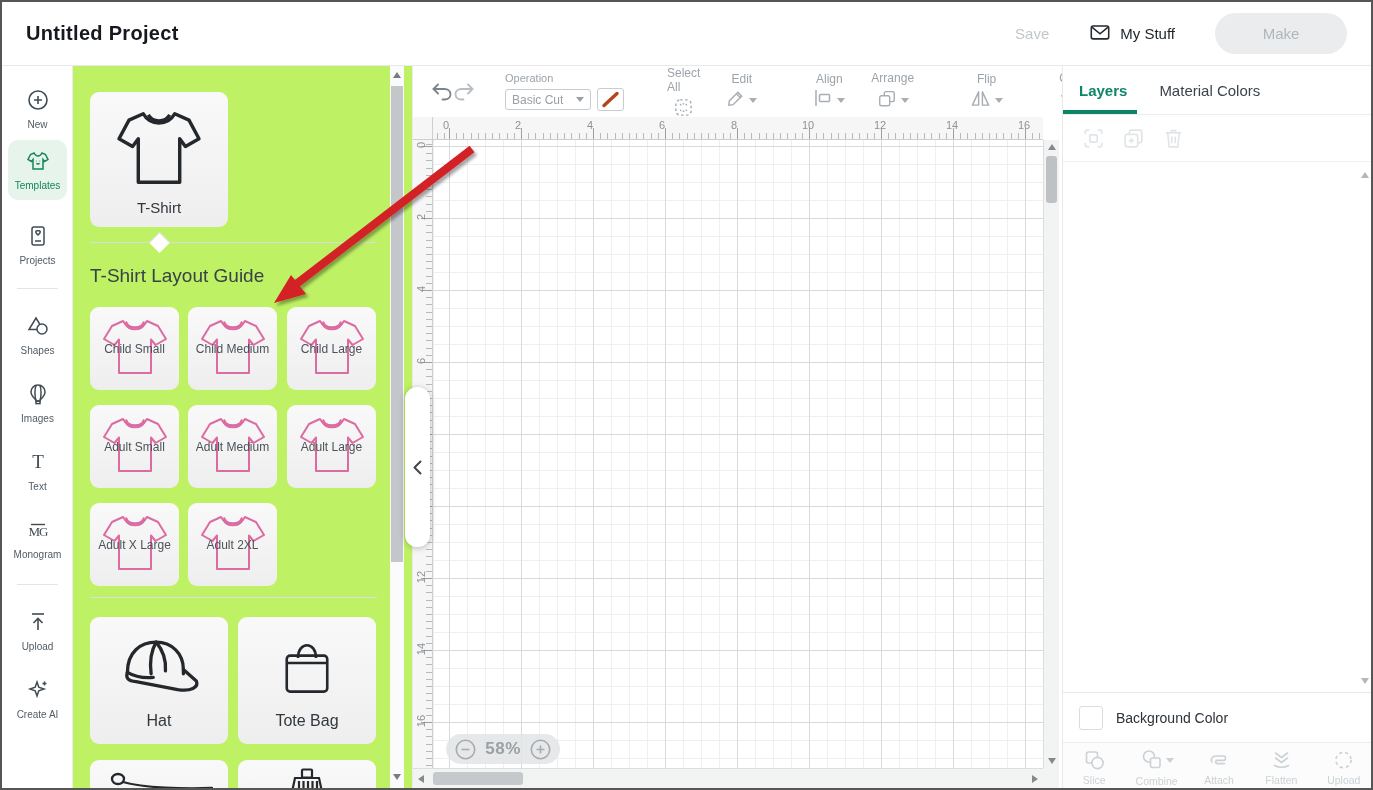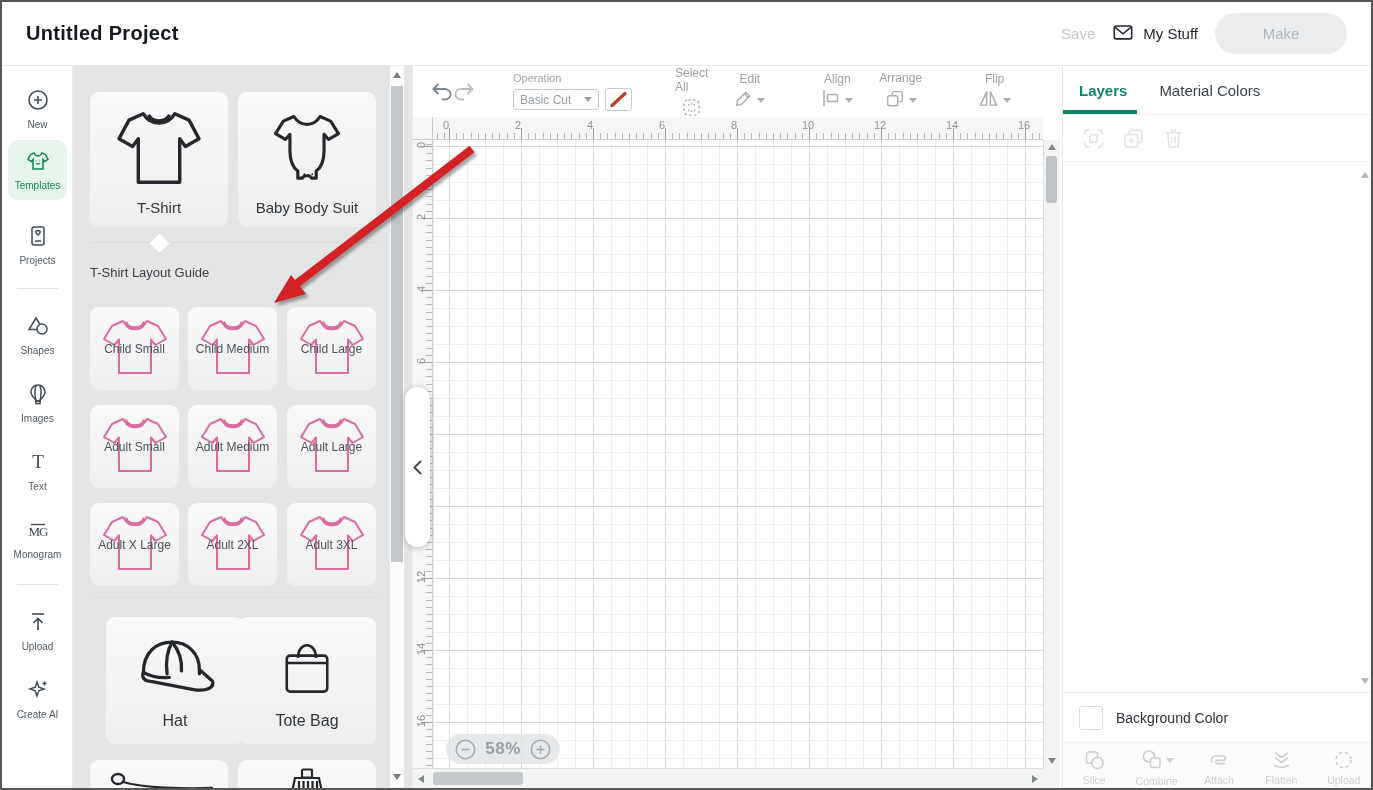--- a/index.html
+++ b/index.html
@@ -10,7 +10,7 @@
   
   .header { position:absolute; top:0; left:0; right:0; height:64px; background:#fff; border-bottom:1px solid #e9e9e9; display:flex; align-items:center; padding:0 24px; z-index:5; }
   .title { font-size:20px; font-weight:700; color:#16191d; letter-spacing:.3px; }
-  .header-right { margin-left:auto; display:flex; align-items:center; gap:17px;justify-content:flex-end; }
+  .header-right { margin-left:auto; display:flex; align-items:center; gap:40px;justify-content:flex-end; }
   .save { color:#c2c7cb; font-size:15px; }
   .mystuff { display:flex; align-items:center; gap:9px; color:#1d2328; font-size:15px; font-weight:500; }
   .make-btn { width:132px; height:41px; border-radius:21px; background:#eaeced; color:#b1b6bb; font-size:15px; font-weight:500; display:flex; align-items:center; justify-content:center; }

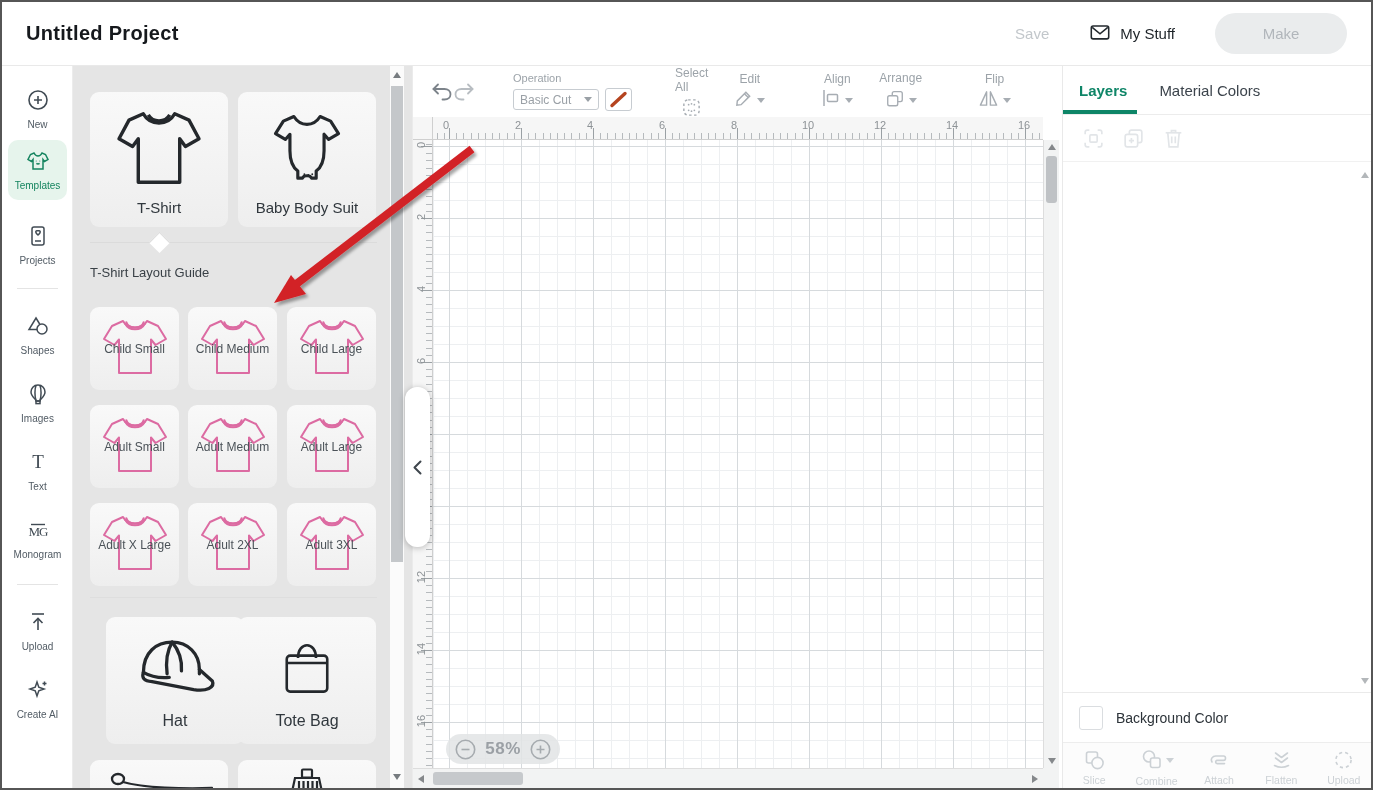--- a/index.html
+++ b/index.html
@@ -53,7 +53,7 @@
   .tb-iconbtn { color:#7c838a; cursor:pointer; display:flex; }
   .tb-iconbtn.dim { color:#b8bdc2; }
   .vdiv { width:1px; height:34px; background:#e6e6e6; margin:0 15px; }
-  .op { display:flex; flex-direction:column;margin-left:8px; }
+  .op { display:flex; flex-direction:column; }
   .op-label { font-size:11px; color:#9ca3a9; margin-bottom:4px; }
   .op-row { display:flex; gap:6px; align-items:center; }
   .op-select { width:86px; height:21px; border:1px solid #c7ccd1; border-radius:3px; display:flex; align-items:center; justify-content:space-between; padding:0 6px; font-size:12px; color:#9aa0a6; cursor:pointer; background:#fff; }

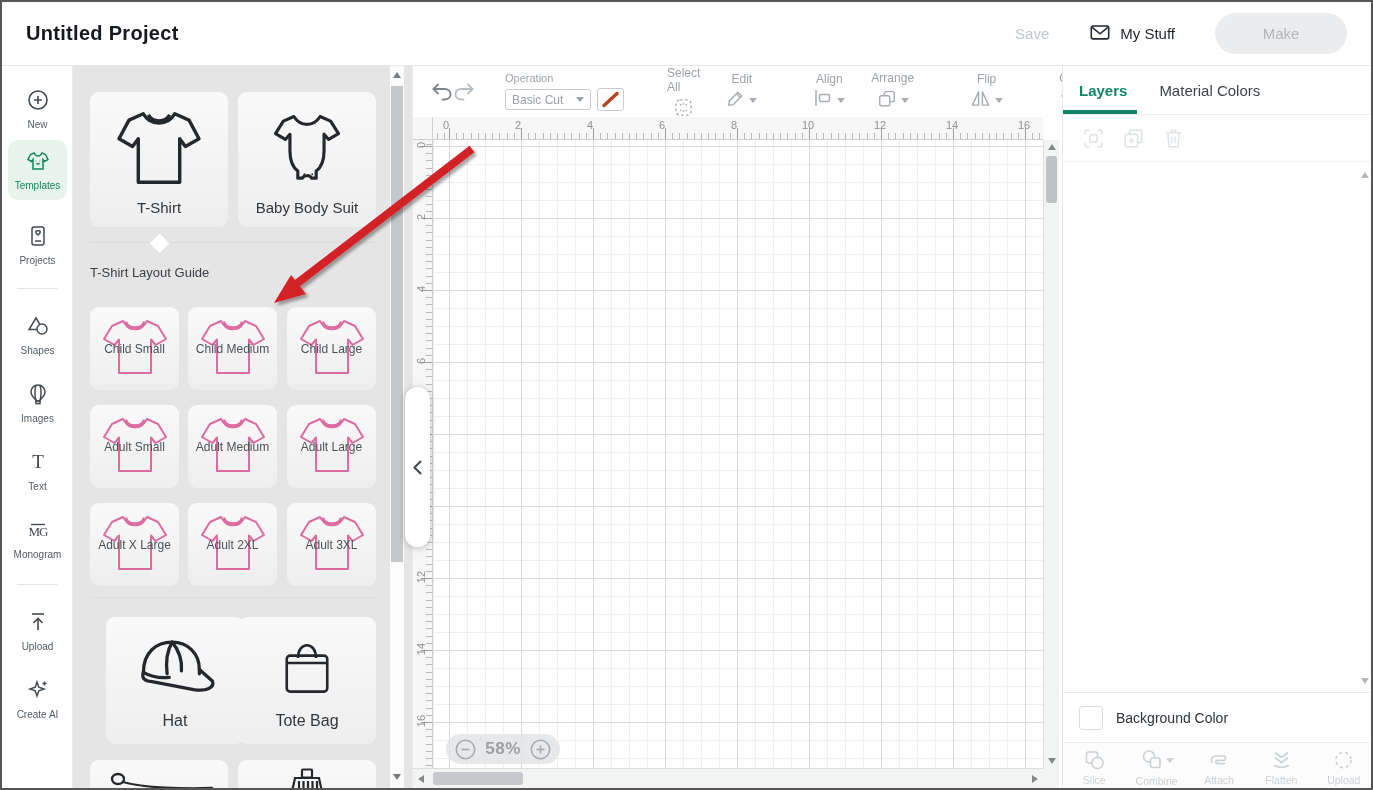--- a/index.html
+++ b/index.html
@@ -24,7 +24,7 @@
   .s-div { position:absolute; left:15px; width:41px; border-top:1px solid #e4e4e4; }
 
   
-  .panel { position:absolute; left:71px; top:64px; width:339px; bottom:0; background:#e5e5e5; overflow:hidden; }
+  .panel { position:absolute; left:71px; top:64px; width:339px; bottom:0; background:#bef264; overflow:hidden; }
   .tile { position:absolute; background:linear-gradient(180deg,#f9f9f9 0%,#eeeeee 100%); border-radius:9px; cursor:pointer; }
   .tile.featured { width:138px; height:135px; }
   .feat-label { position:absolute; bottom:11px; width:100%; text-align:center; font-size:15px; color:#30373d; }

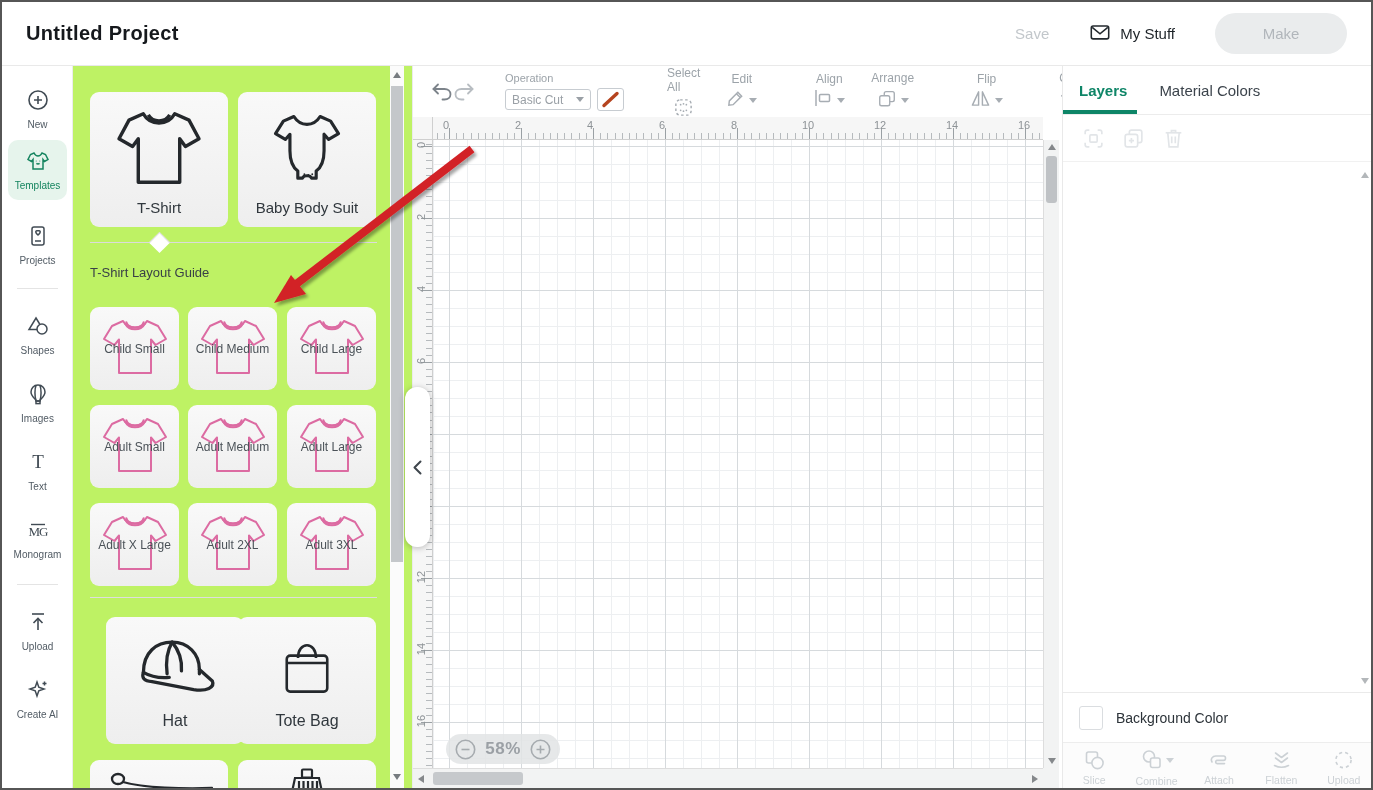--- a/index.html
+++ b/index.html
@@ -224,17 +224,6 @@
       <span class="feat-label">T-Shirt</span>
     </div>
 
-    <div class="tile featured" style="left:165px; top:26px">
-      <span class="feat-icon">
-        <svg width="84" height="80" viewBox="0 0 64 56" fill="none" stroke="#24282c" stroke-width="2.4" stroke-linejoin="round">
-            <path d="M22 4 C24.5 8 28 10 32 10 C36 10 39.5 8 42 4 L50 7.5 L56 17 L48.5 21.5 L45 17.5 V30 C45 37.5 43 42.5 39 45.5 L39 51 H35.5 C34.5 48.5 29.5 48.5 28.5 51 H25 V45.5 C21 42.5 19 37.5 19 30 V17.5 L15.5 21.5 L8 17 L14 7.5 Z"></path>
-            <circle cx="30" cy="48" r="0.7" fill="#24282c" stroke="none"></circle>
-            <circle cx="33" cy="48.6" r="0.7" fill="#24282c" stroke="none"></circle>
-            <circle cx="36" cy="48" r="0.7" fill="#24282c" stroke="none"></circle>
-          </svg>
-      </span>
-      <span class="feat-label">Baby Body Suit</span>
-    </div>
 
     <div class="notch-row">
         <div class="notch"></div>

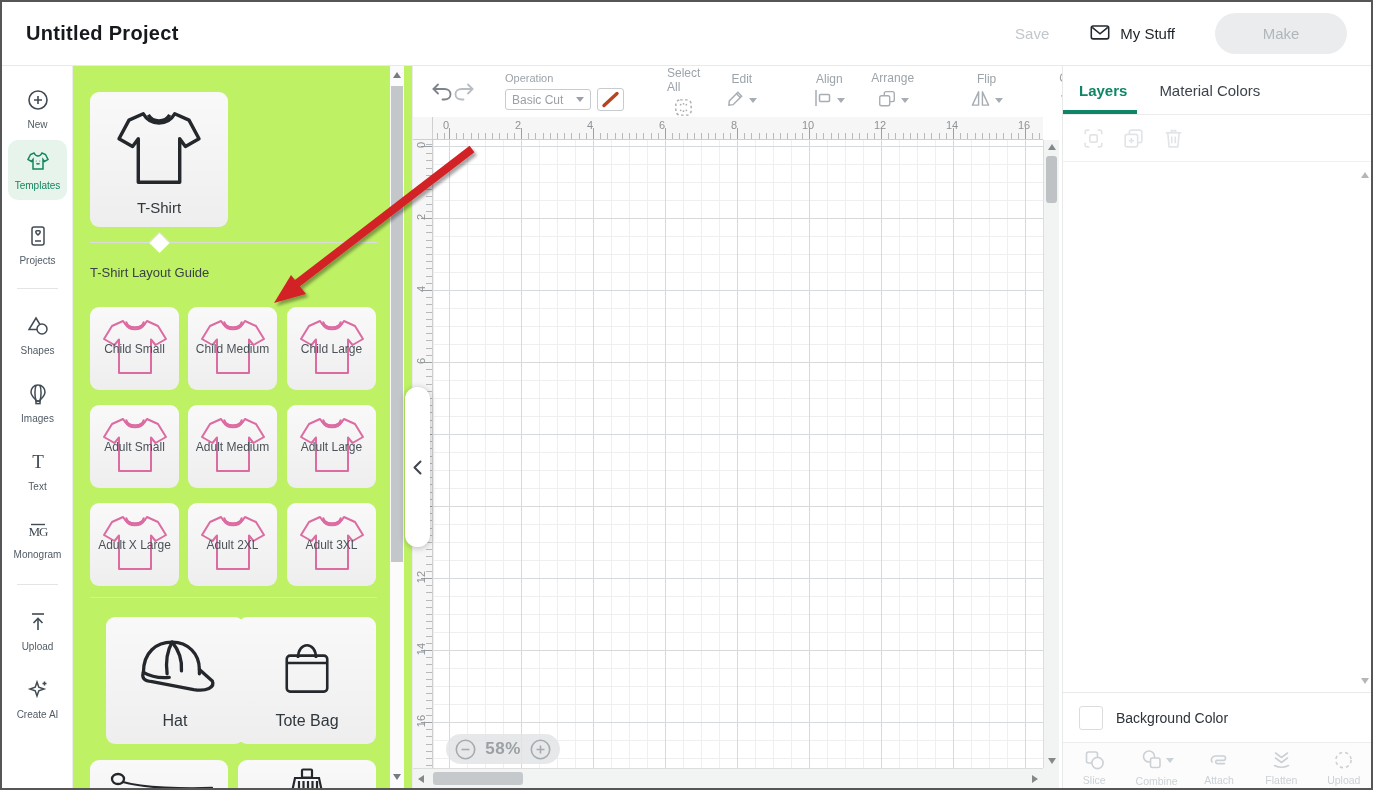--- a/index.html
+++ b/index.html
@@ -31,7 +31,7 @@
   .feat-icon { position:absolute; left:50%; top:16px; transform:translateX(-50%); }
   .notch-row { position:absolute; left:17px; top:176px; width:287px; border-top:1px solid #dbdbdb; }
   .notch { position:absolute; left:62px; top:-8px; width:15px; height:15px; background:#fff; border-left:1px solid #dbdbdb; border-top:1px solid #dbdbdb; transform:rotate(45deg); }
-  .panel-heading { position:absolute; left:17px; top:199px; font-size:13px; color:#3a4147; }
+  .panel-heading { position:absolute; left:17px; top:199px; font-size:19px; color:#3a4147; }
   .tile.size { width:89px; height:83px; }
   .size-label { position:absolute; width:100%; top:50%; transform:translateY(-50%); text-align:center; font-size:12px; color:#4b5258; z-index:2; }
   .size-shirt { position:absolute; left:50%; top:50%; transform:translate(-50%,-50%); z-index:1; }

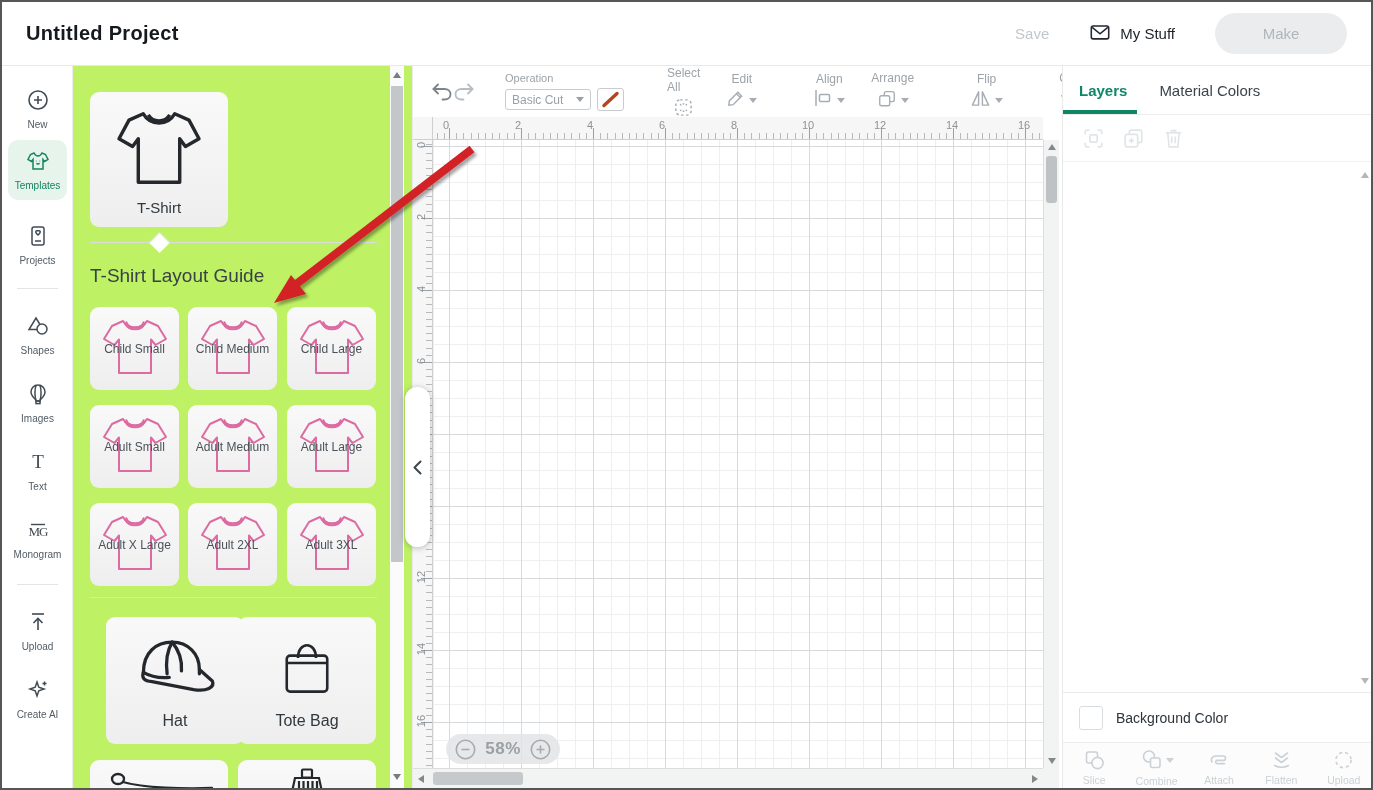--- a/index.html
+++ b/index.html
@@ -295,14 +295,6 @@
           </svg></span>
       <span class="size-label">Adult 2XL</span>
     </div>
-    <div class="tile size" style="left:214px; top:437px">
-      <span class="size-shirt"><svg width="74" height="64" viewBox="0 0 74 64" fill="none" stroke="#dc6ba2" stroke-width="2" stroke-linejoin="round">
-            <path d="M25 6 C27.5 10.5 31.5 12.5 37 12.5 C42.5 12.5 46.5 10.5 49 6 L60 11 L68 24 L57.5 30 L53 24.5 V58 H21 V24.5 L16.5 30 L6 24 L14 11 Z"></path>
-            <path d="M28 6.5 A 9.5 9 0 0 0 46 6.5"></path>
-            <path d="M27 8.2 A 11 10.5 0 0 0 47 8.2"></path>
-          </svg></span>
-      <span class="size-label">Adult 3XL</span>
-    </div>
 
     <div class="panel-div2"></div>
 

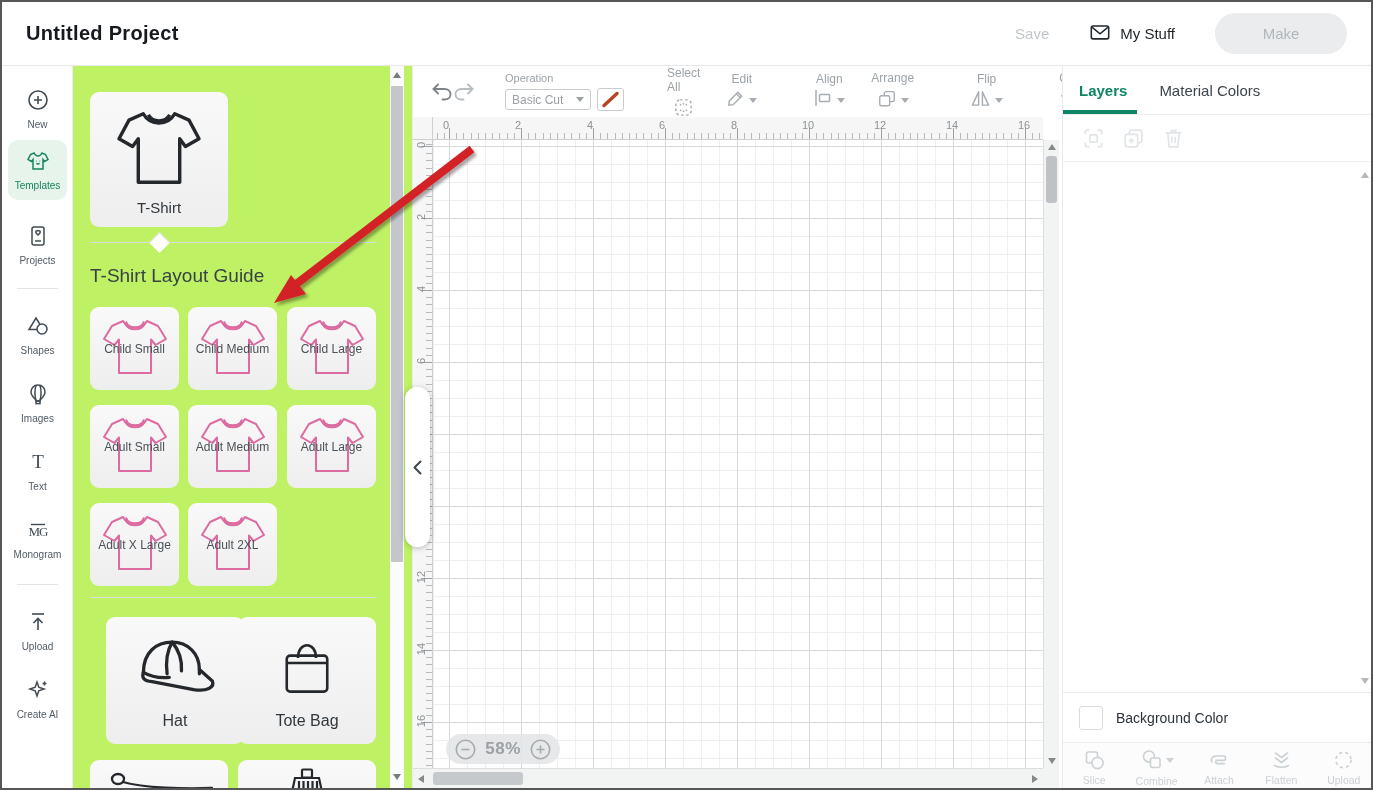--- a/index.html
+++ b/index.html
@@ -298,7 +298,7 @@
 
     <div class="panel-div2"></div>
 
-    <div class="tile big2" style="left:33px; top:551px">
+    <div class="tile big2" style="left:17px; top:551px">
       <span class="big2-icon">
         <svg width="96" height="66" viewBox="0 0 64 46" fill="none" stroke="#24282c" stroke-width="2.3" stroke-linejoin="round" stroke-linecap="round">
             <path d="M10 26 C10 12 19 5 30 5 C41 5 49 13 49 24 L49 27"></path>

